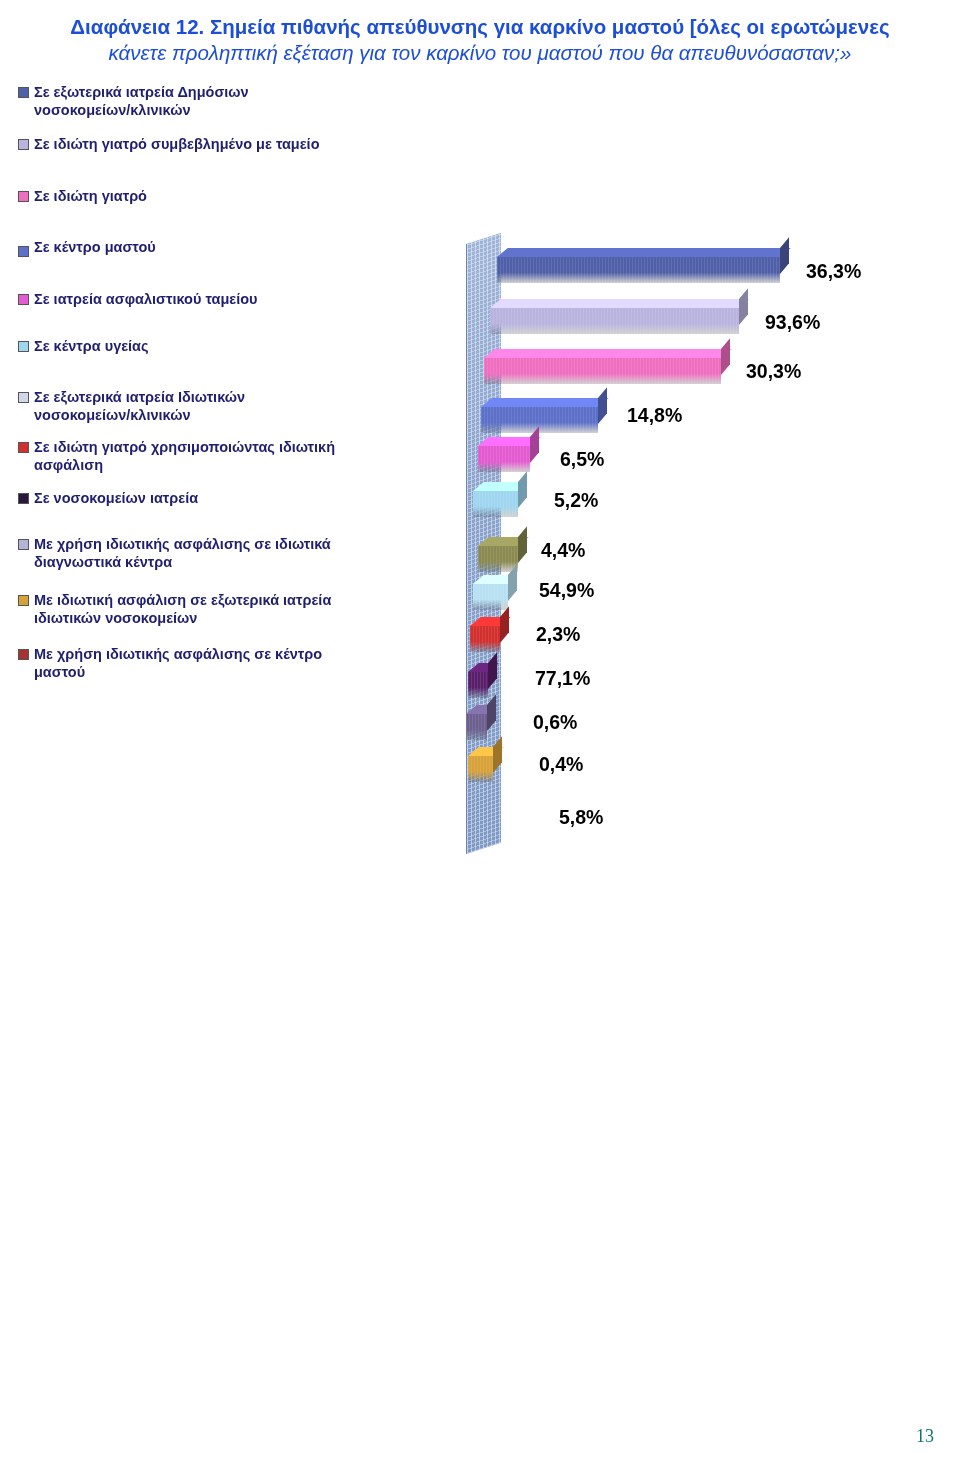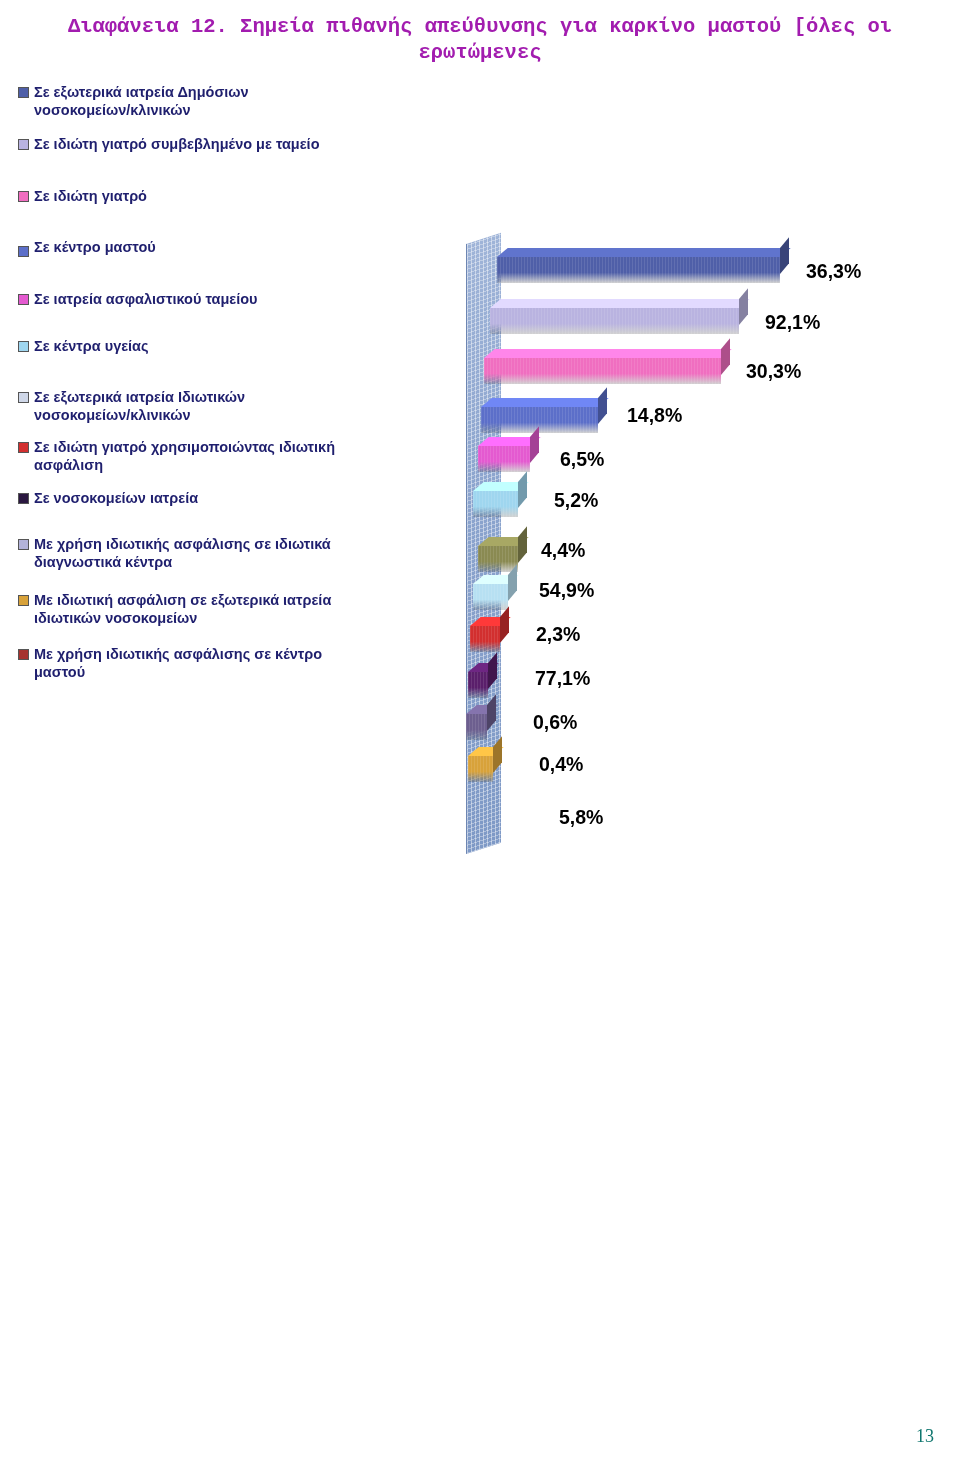--- a/index.html
+++ b/index.html
@@ -21,10 +21,10 @@
     text-align: center;
   }
   #header .line {
-    font-family: Liberation Mono, monospace;
+    font-family: Liberation Sans, sans-serif;
     font-size: 20.5px;
     line-height: 1.28;
-    color: #a21caf;
+    color: #1d4ed8;
   }
   #header .l1 { font-weight: bold; }
   #header .l2 { font-style: italic; }

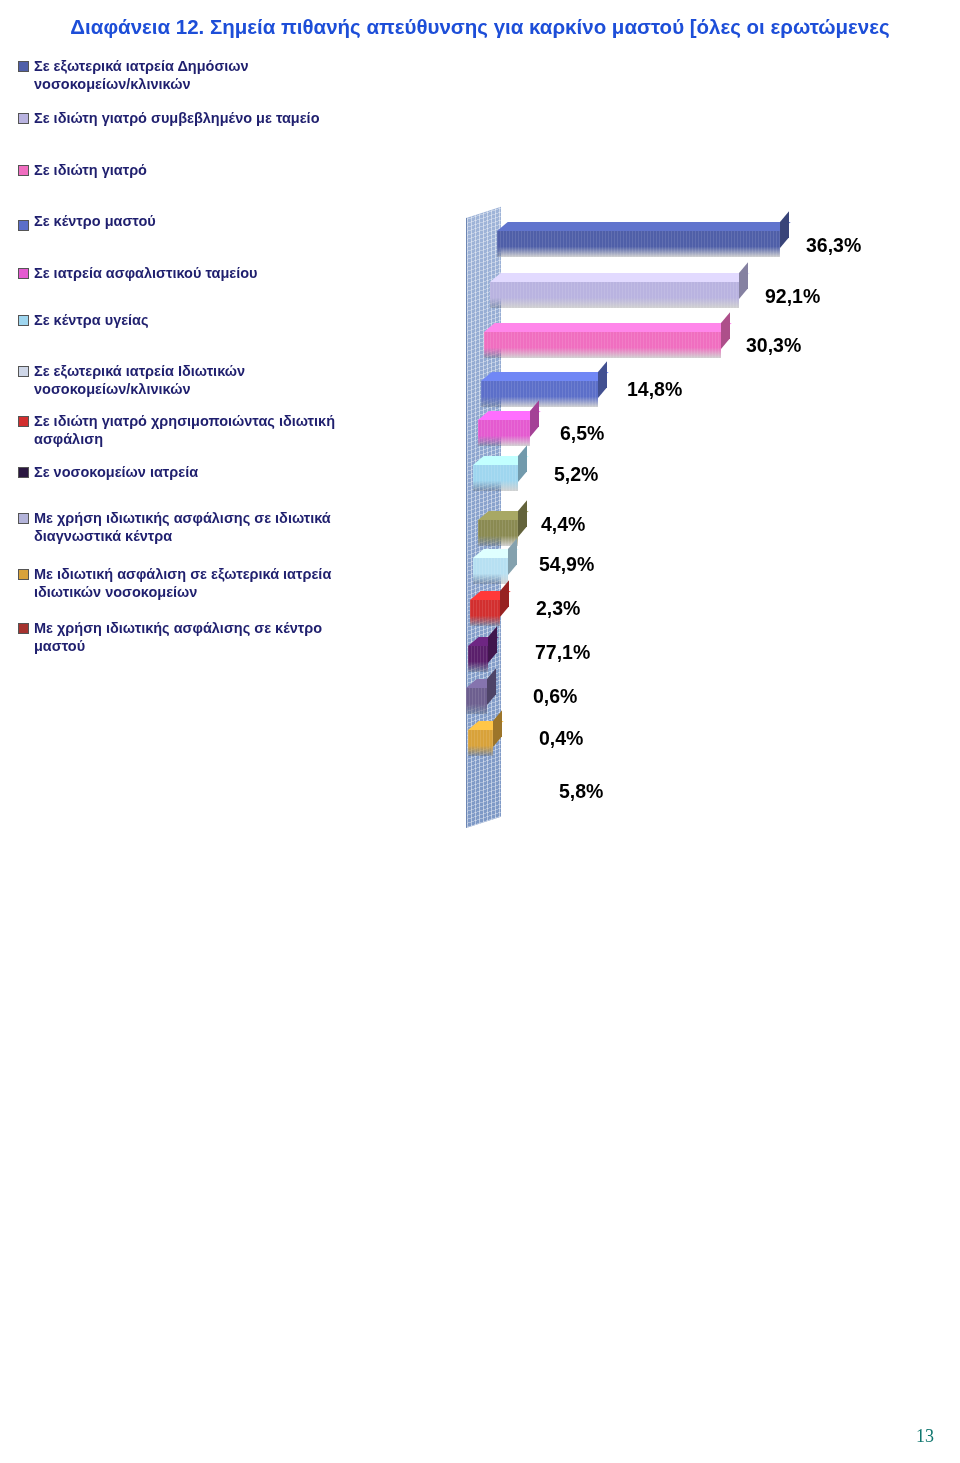--- a/index.html
+++ b/index.html
@@ -130,6 +130,7 @@
 
 <div id="header">
   <div class="line l1">Διαφάνεια 12. Σημεία πιθανής απεύθυνσης για καρκίνο μαστού [όλες οι ερωτώμενες</div>
+  <div class="line l3">κάνετε προληπτική εξέταση για τον καρκίνο του μαστού που θα απευθυνόσασταν;»</div>
 </div>
 
 <div id="chart">

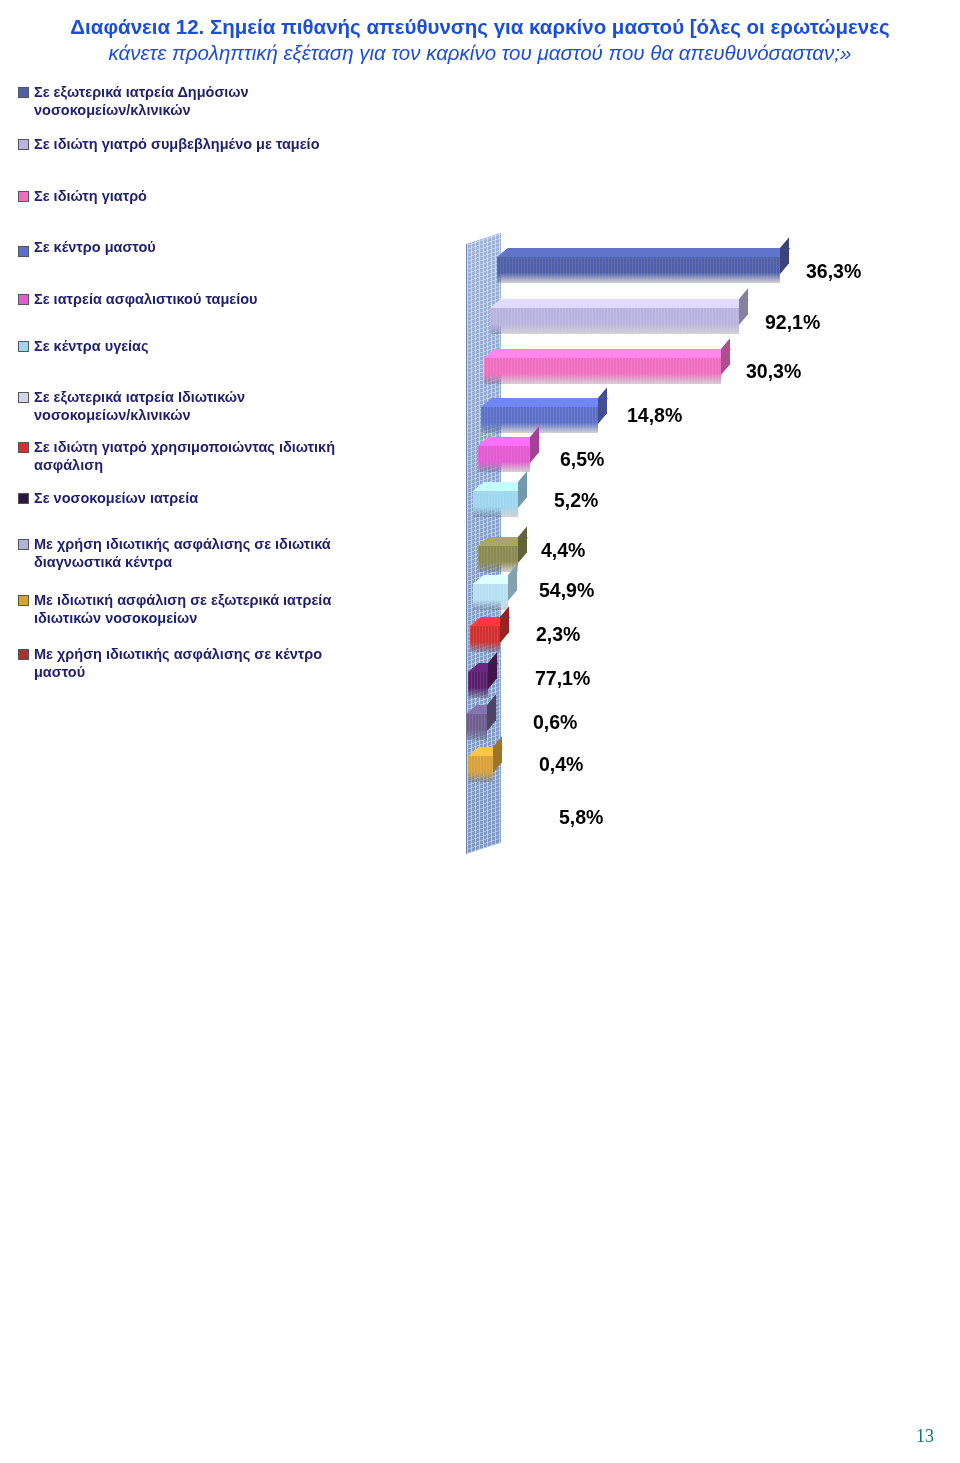--- a/index.html
+++ b/index.html
@@ -200,7 +200,7 @@
     <div class="face" style="background: repeating-linear-gradient(90deg, rgba(255, 255, 255, 0.1) 0px, rgba(255, 255, 255, 0.1) 1px, rgba(0, 0, 0, 0) 1px, rgba(0, 0, 0, 0) 3px), linear-gradient(rgb(185, 179, 224) 0%, rgb(185, 179, 224) 60%, rgba(0, 0, 0, 0.18) 100%);"></div>
     <div class="side" style="background: rgb(185, 179, 224);"></div>
   </div>
-  <div class="val" style="left:765px; top:227px;">92,1%</div>
+  <div class="val" style="left:765px; top:227px;">93,6%</div>
 
   <div class="bar" style="left:484px; top:274px; width:237px;">
     <div class="top" style="width: 237px; background: rgb(240, 110, 192);"></div>

